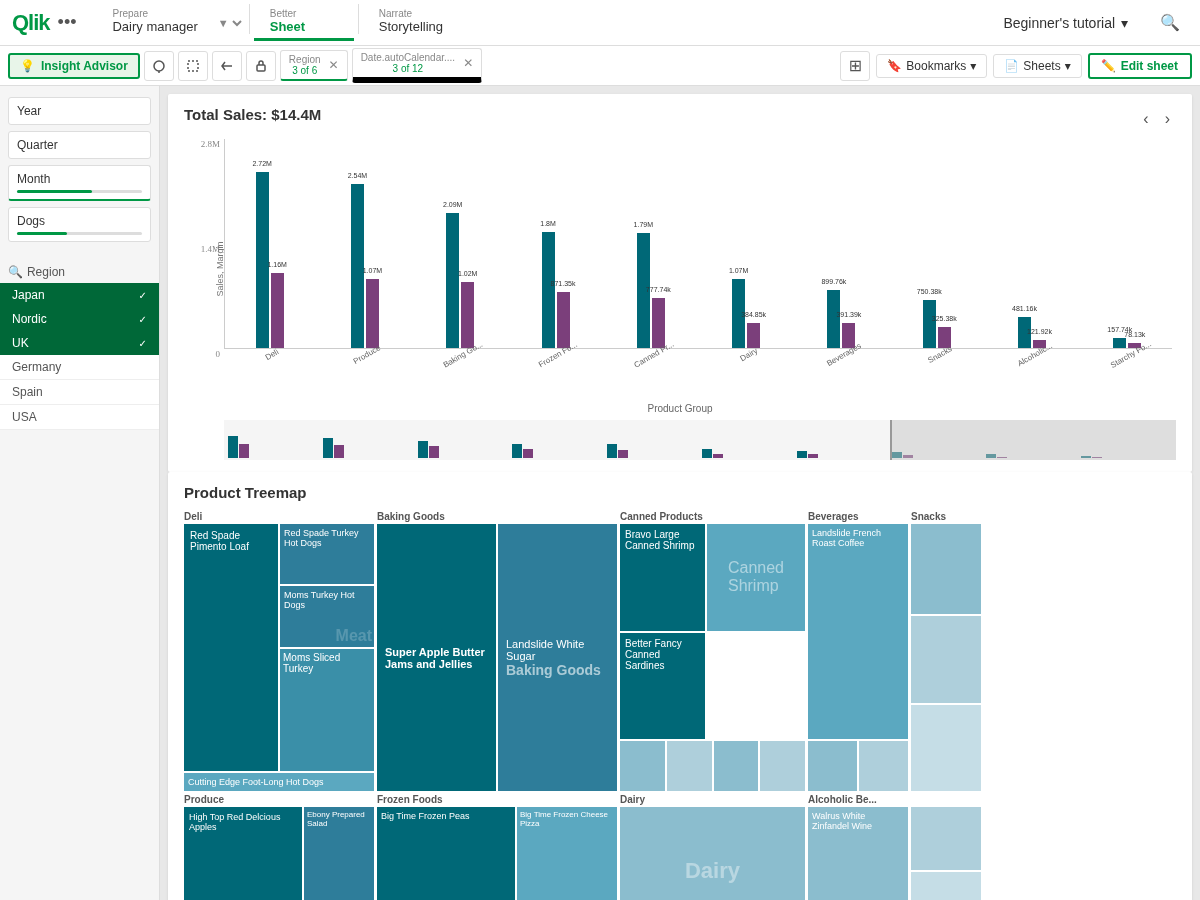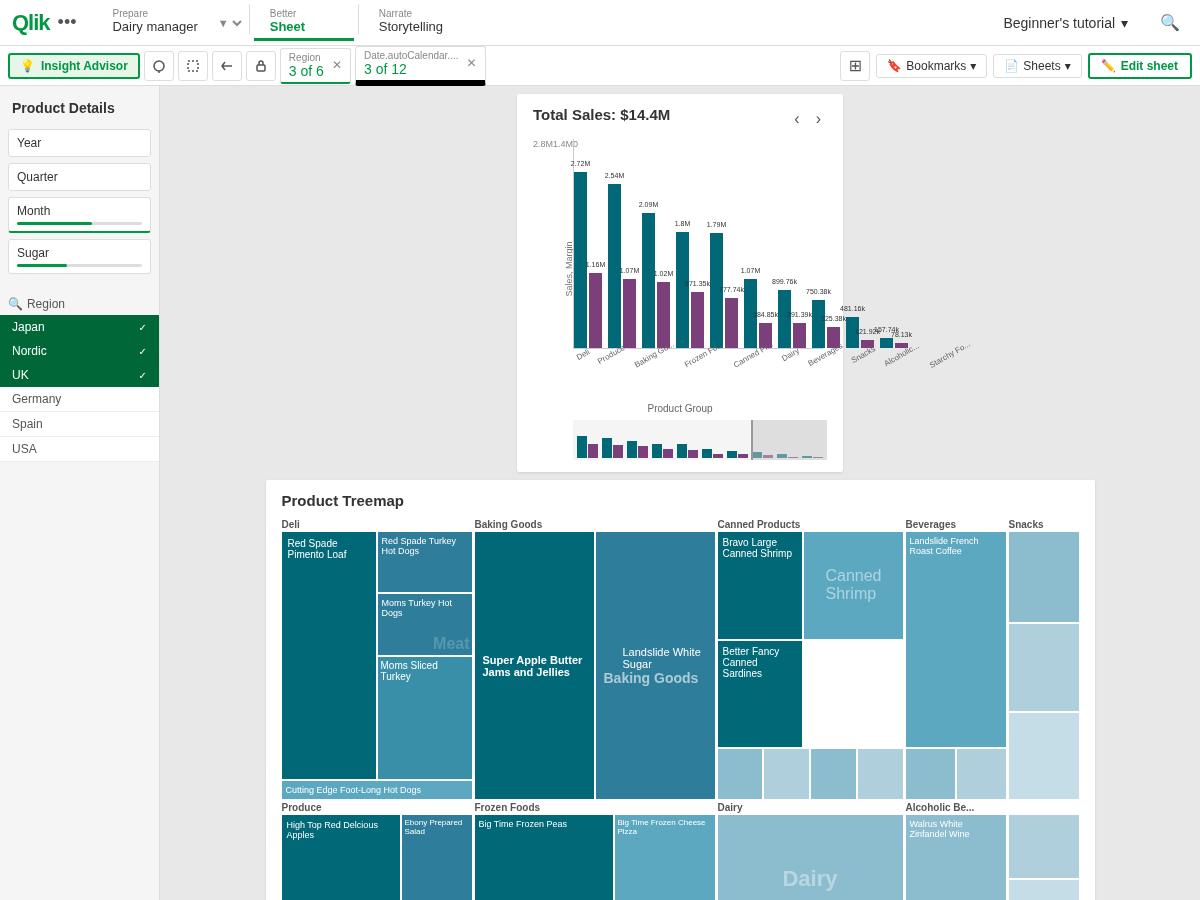--- a/index.html
+++ b/index.html
@@ -25,7 +25,7 @@
     .icon-btn { width: 30px; height: 30px; display: flex; align-items: center; justify-content: center; border: 1px solid #ddd; border-radius: 3px; cursor: pointer; color: #555; font-size: 14px; }
     .filter-chip { display: flex; align-items: center; gap: 6px; border: 1px solid #ddd; border-radius: 3px; padding: 3px 8px; background: #fff; font-size: 11px; cursor: pointer; }
     .filter-chip .chip-label { color: #888; font-size: 10px; }
-    .filter-chip .chip-count { color: #009845; font-size: 14px; }
+    .filter-chip .chip-count { color: #009845; font-size: 10px; text-align: center; }
     .filter-chip-close { color: #888; cursor: pointer; font-size: 12px; margin-left: 2px; }
     .filter-chip.region { border-bottom: 2px solid #009845; }
     .filter-chip.date { border-bottom: 6px solid #000000; }

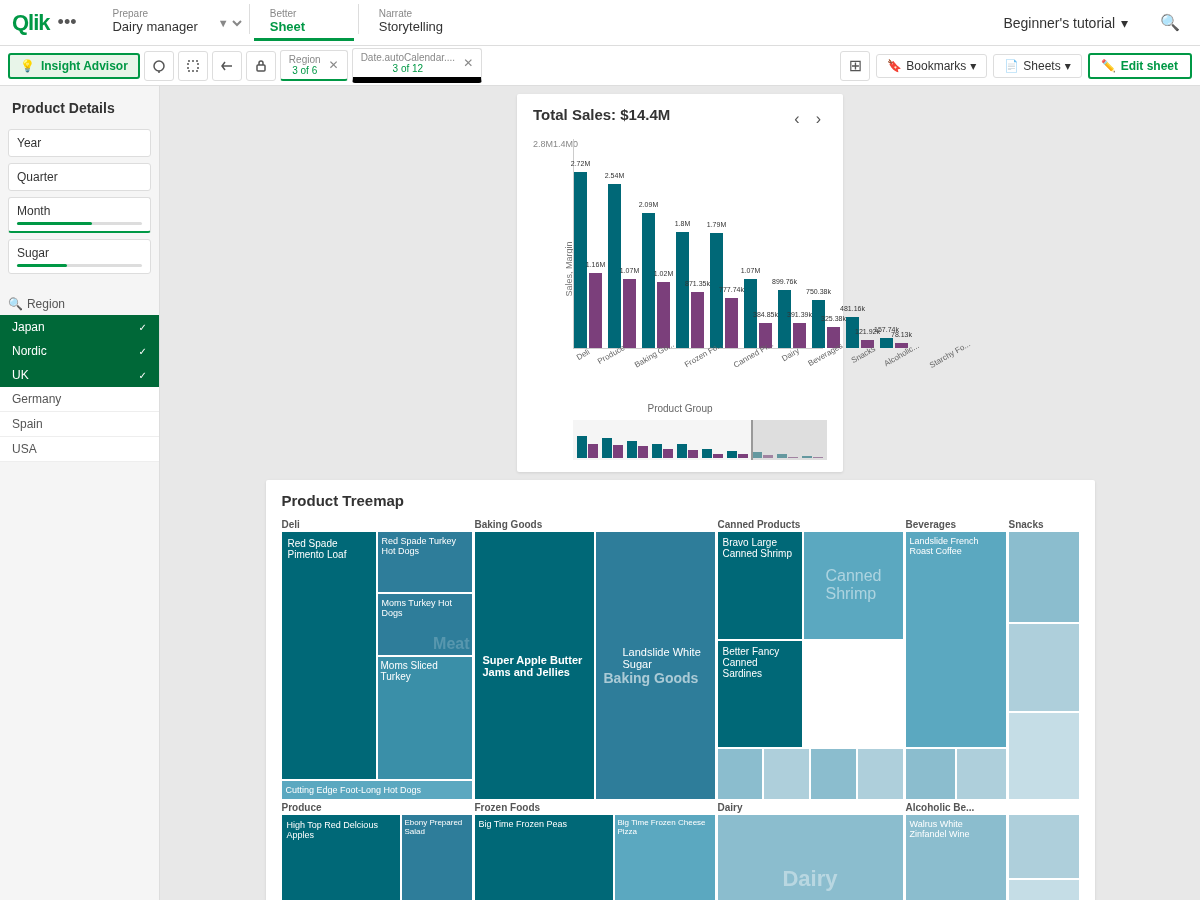--- a/index.html
+++ b/index.html
@@ -168,7 +168,6 @@
 <div class="main-layout">
 
   <div class="sidebar">
-    <div class="sidebar-title">Product Details</div>
 
     <div class="filter-item">
       <span>Year</span>

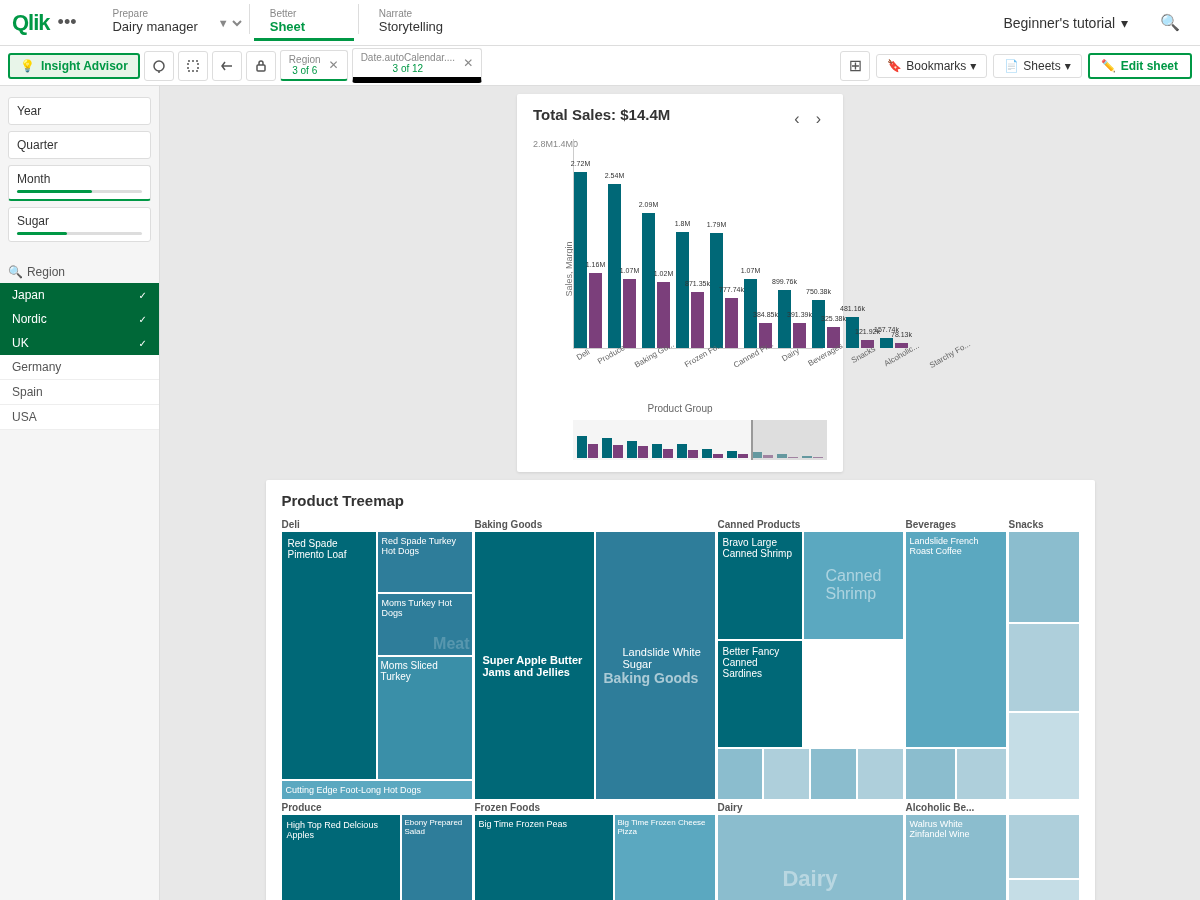--- a/index.html
+++ b/index.html
@@ -52,7 +52,7 @@
     .checkmark { font-size: 10px; }
 
     
-    .content { flex: 1; overflow-y: auto; padding: 8px; display: flex; flex-direction: column; gap: 8px; background: #e8e8e8; align-items: center; }
+    .content { flex: 1; overflow-y: auto; padding: 8px; display: flex; flex-direction: column; gap: 0; background: #e8e8e8; }
 
     
     .chart-card { background: #fff; border-radius: 2px; padding: 12px 16px; box-shadow: 0 1px 3px rgba(0,0,0,0.1); }

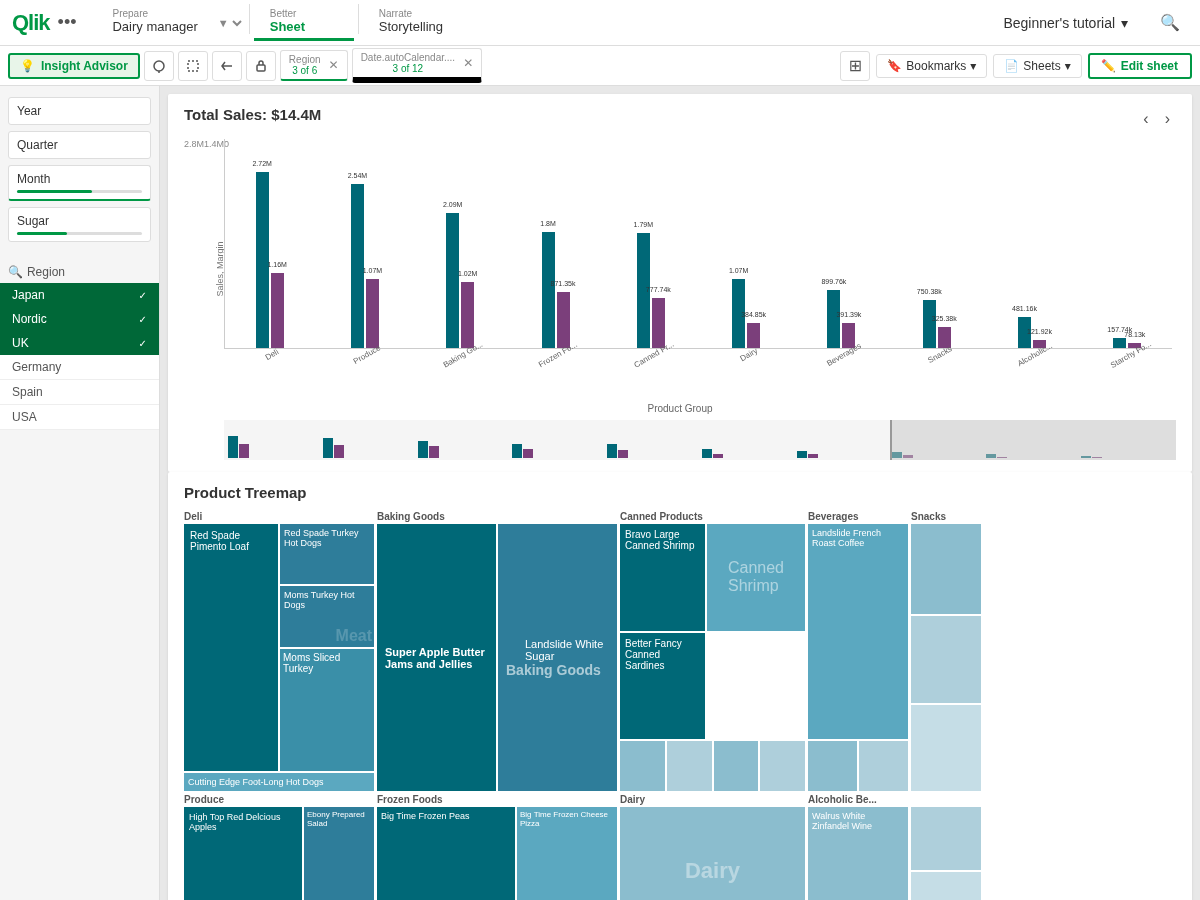--- a/index.html
+++ b/index.html
@@ -230,7 +230,7 @@
       </div>
 
       <div style="position:relative;height:260px;margin-top:8px;">
-        <div style="position:absolute;left:0;top:0;bottom:40px;display:flex;flex-direction:row;justify-content:space-between;width:36px;text-align:right;">
+        <div style="position:absolute;left:0;top:0;bottom:40px;display:flex;flex-direction:column;justify-content:space-between;width:36px;text-align:right;font-family:Liberation Serif, serif;">
           <span style="font-size:9px;color:#888;">2.8M</span>
           <span style="font-size:9px;color:#888;">1.4M</span>
           <span style="font-size:9px;color:#888;">0</span>

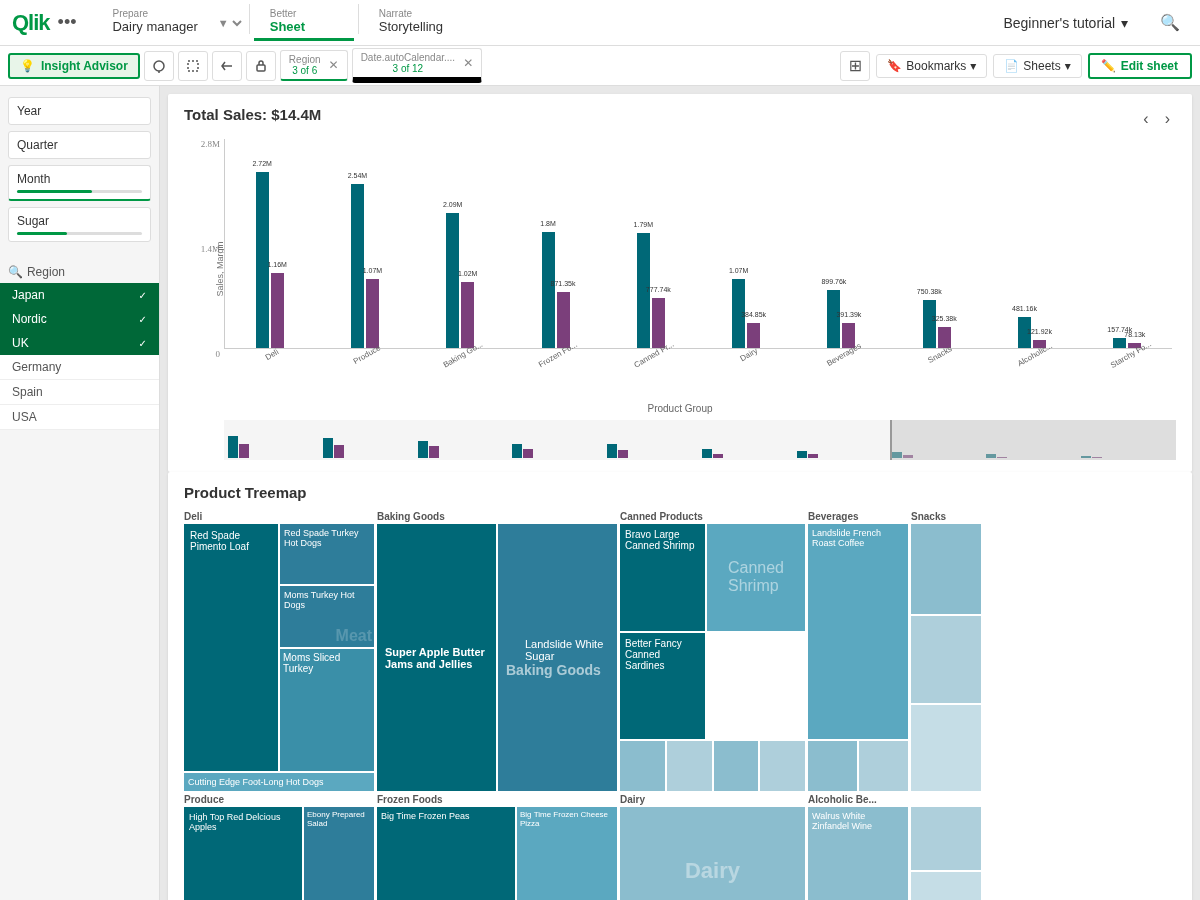--- a/index.html
+++ b/index.html
@@ -182,7 +182,7 @@
         </div>
     </div>
     <div class="filter-item">
-      <span>Sugar</span>
+      <span>Dogs</span>
       <div class="filter-slider">
           <div class="filter-slider-fill" style="width:40%"></div>
         </div>

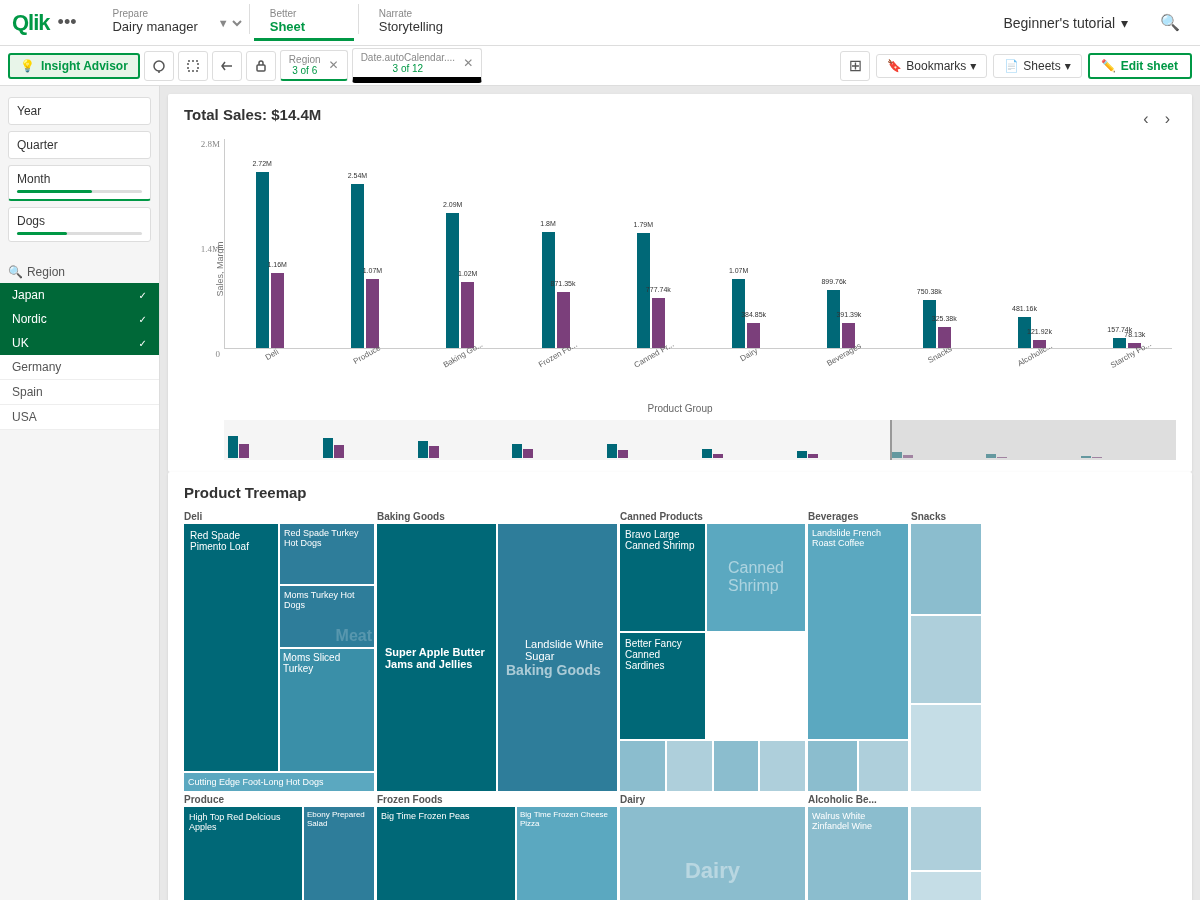--- a/index.html
+++ b/index.html
@@ -462,7 +462,7 @@
               <div style="font-size:11px;font-weight:600;">Super Apple Butter Jams and Jellies</div>
             </div>
             <div style="background:#2e7d9a;color:#fff;padding:8px;flex:1;display:flex;flex-direction:column;justify-content:center;">
-              <div style="font-size:11px;font-weight:500;margin-left:19px;">Landslide White Sugar</div>
+              <div style="font-size:11px;font-weight:500;">Landslide White Sugar</div>
               <div style="font-size:14px;font-weight:bold;color:rgba(255,255,255,0.6);">Baking Goods</div>
             </div>
           </div>

